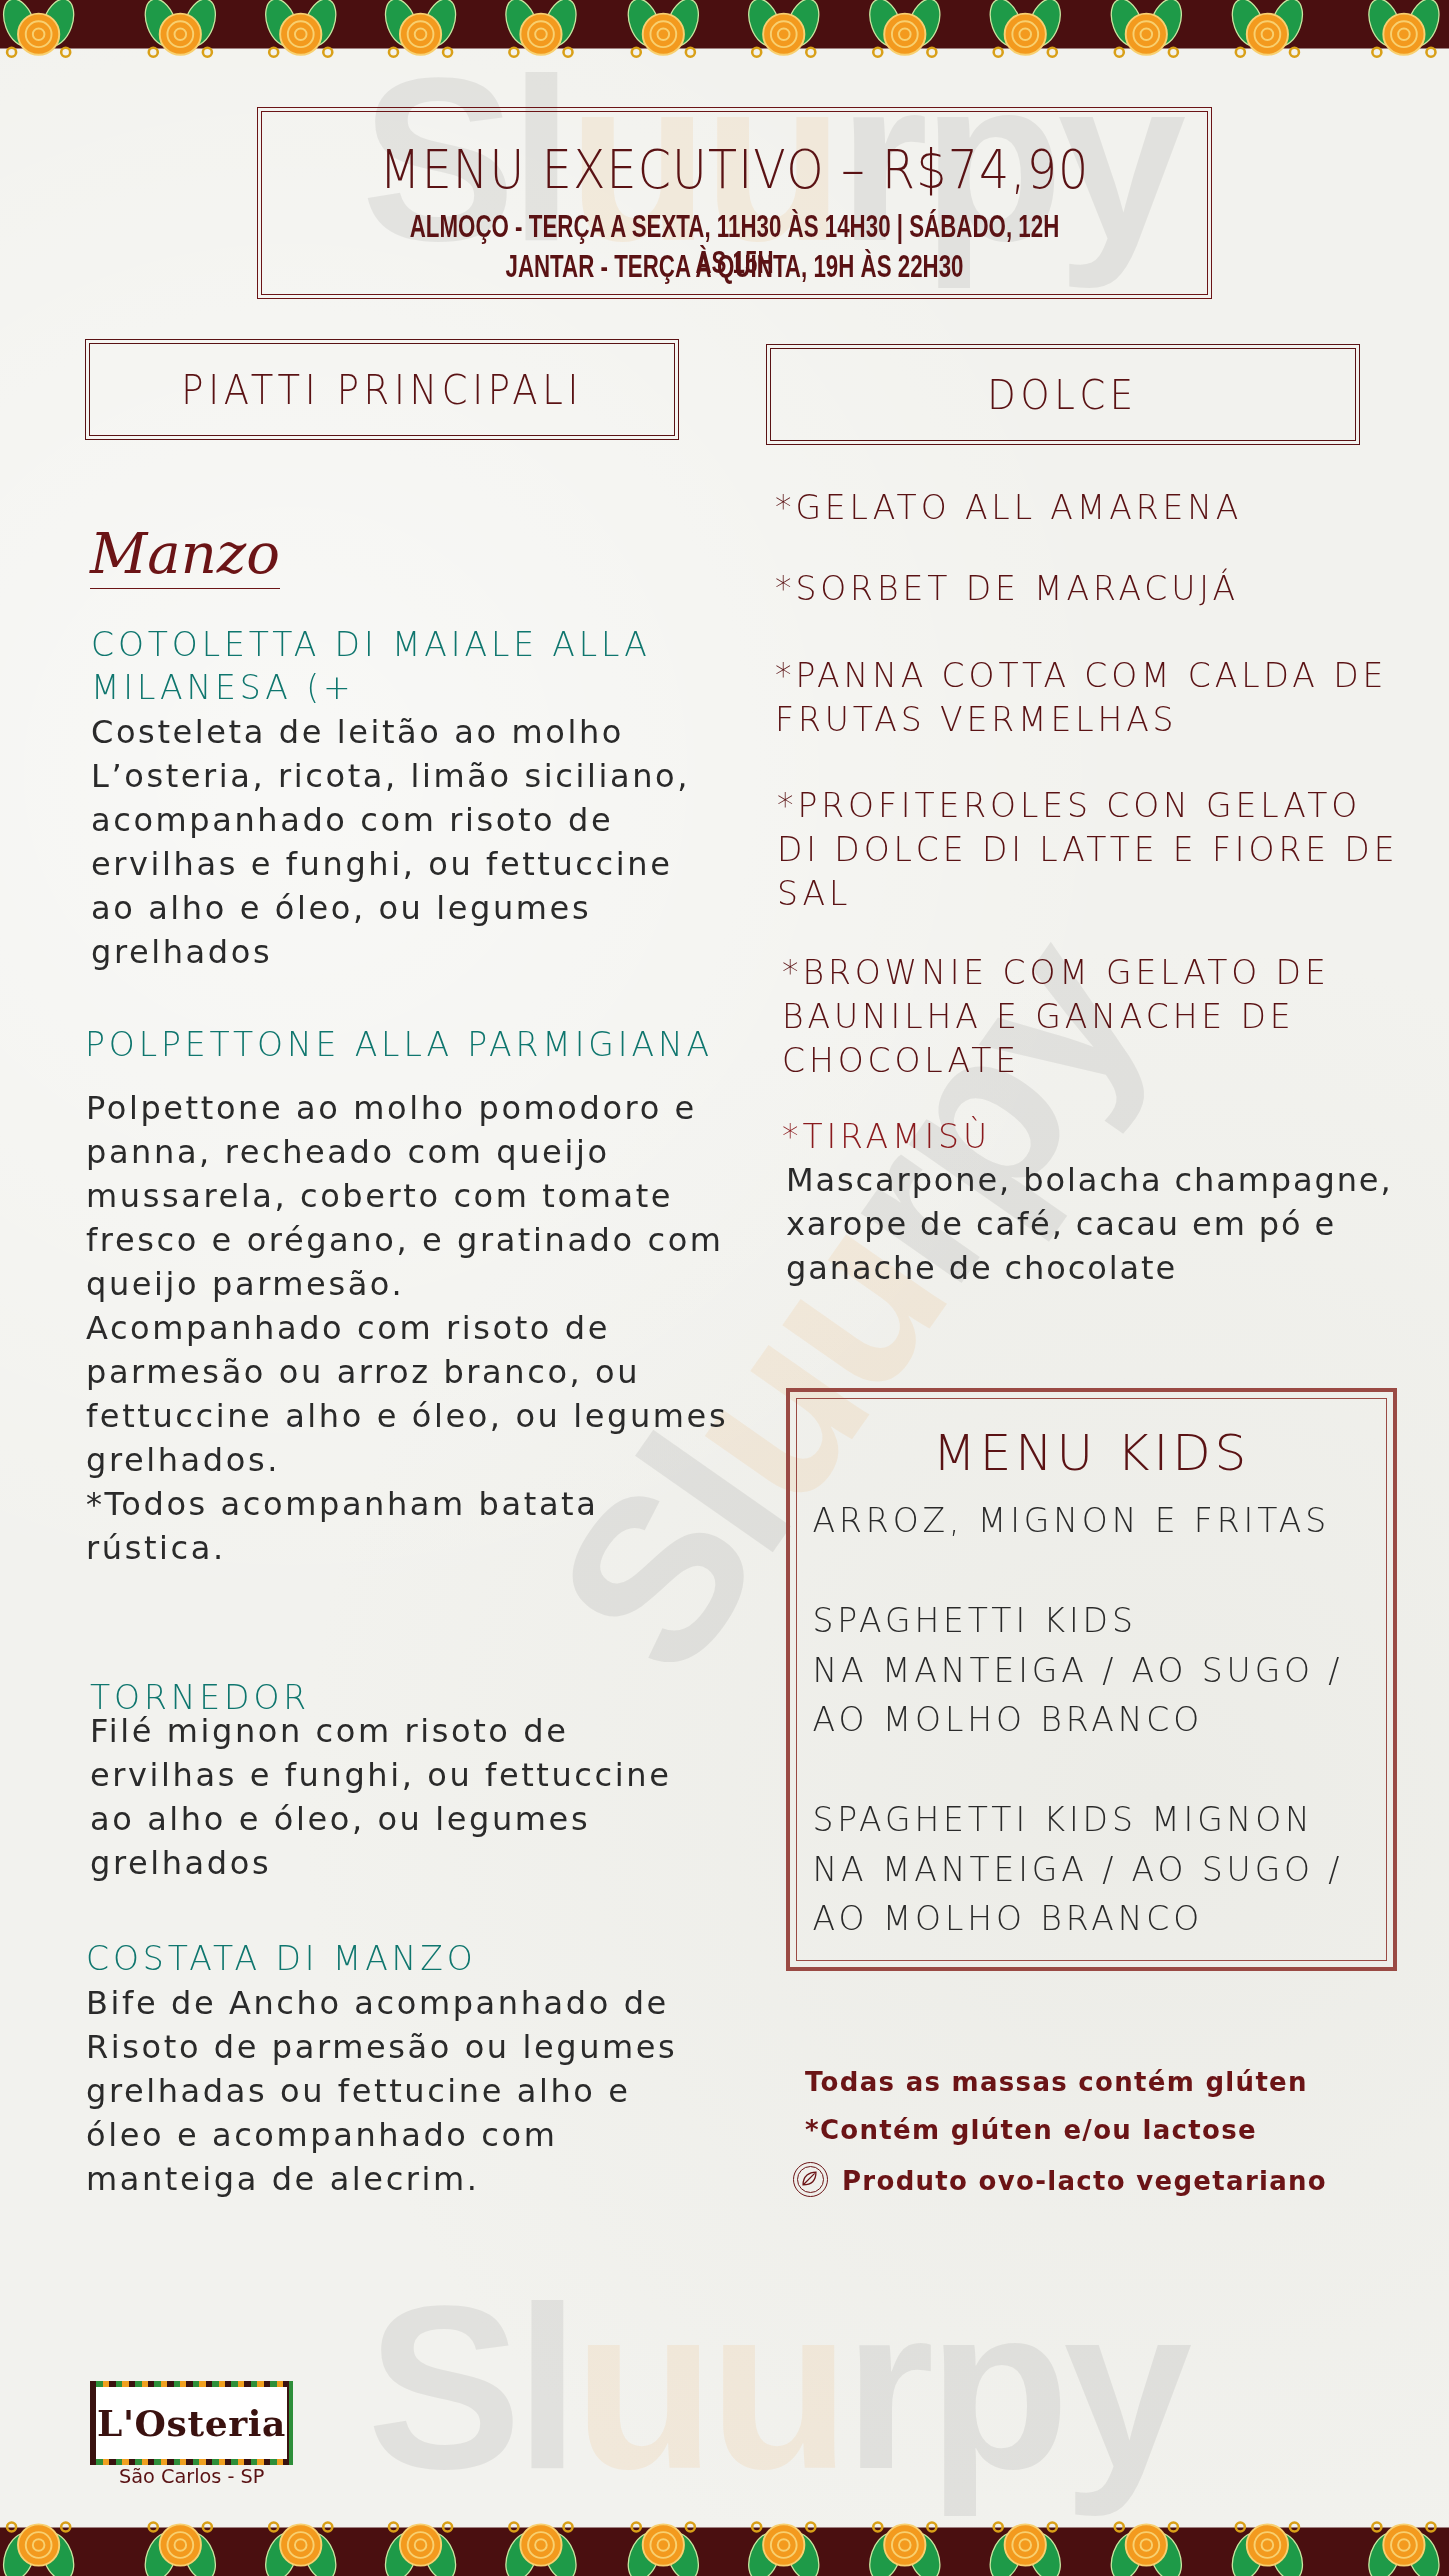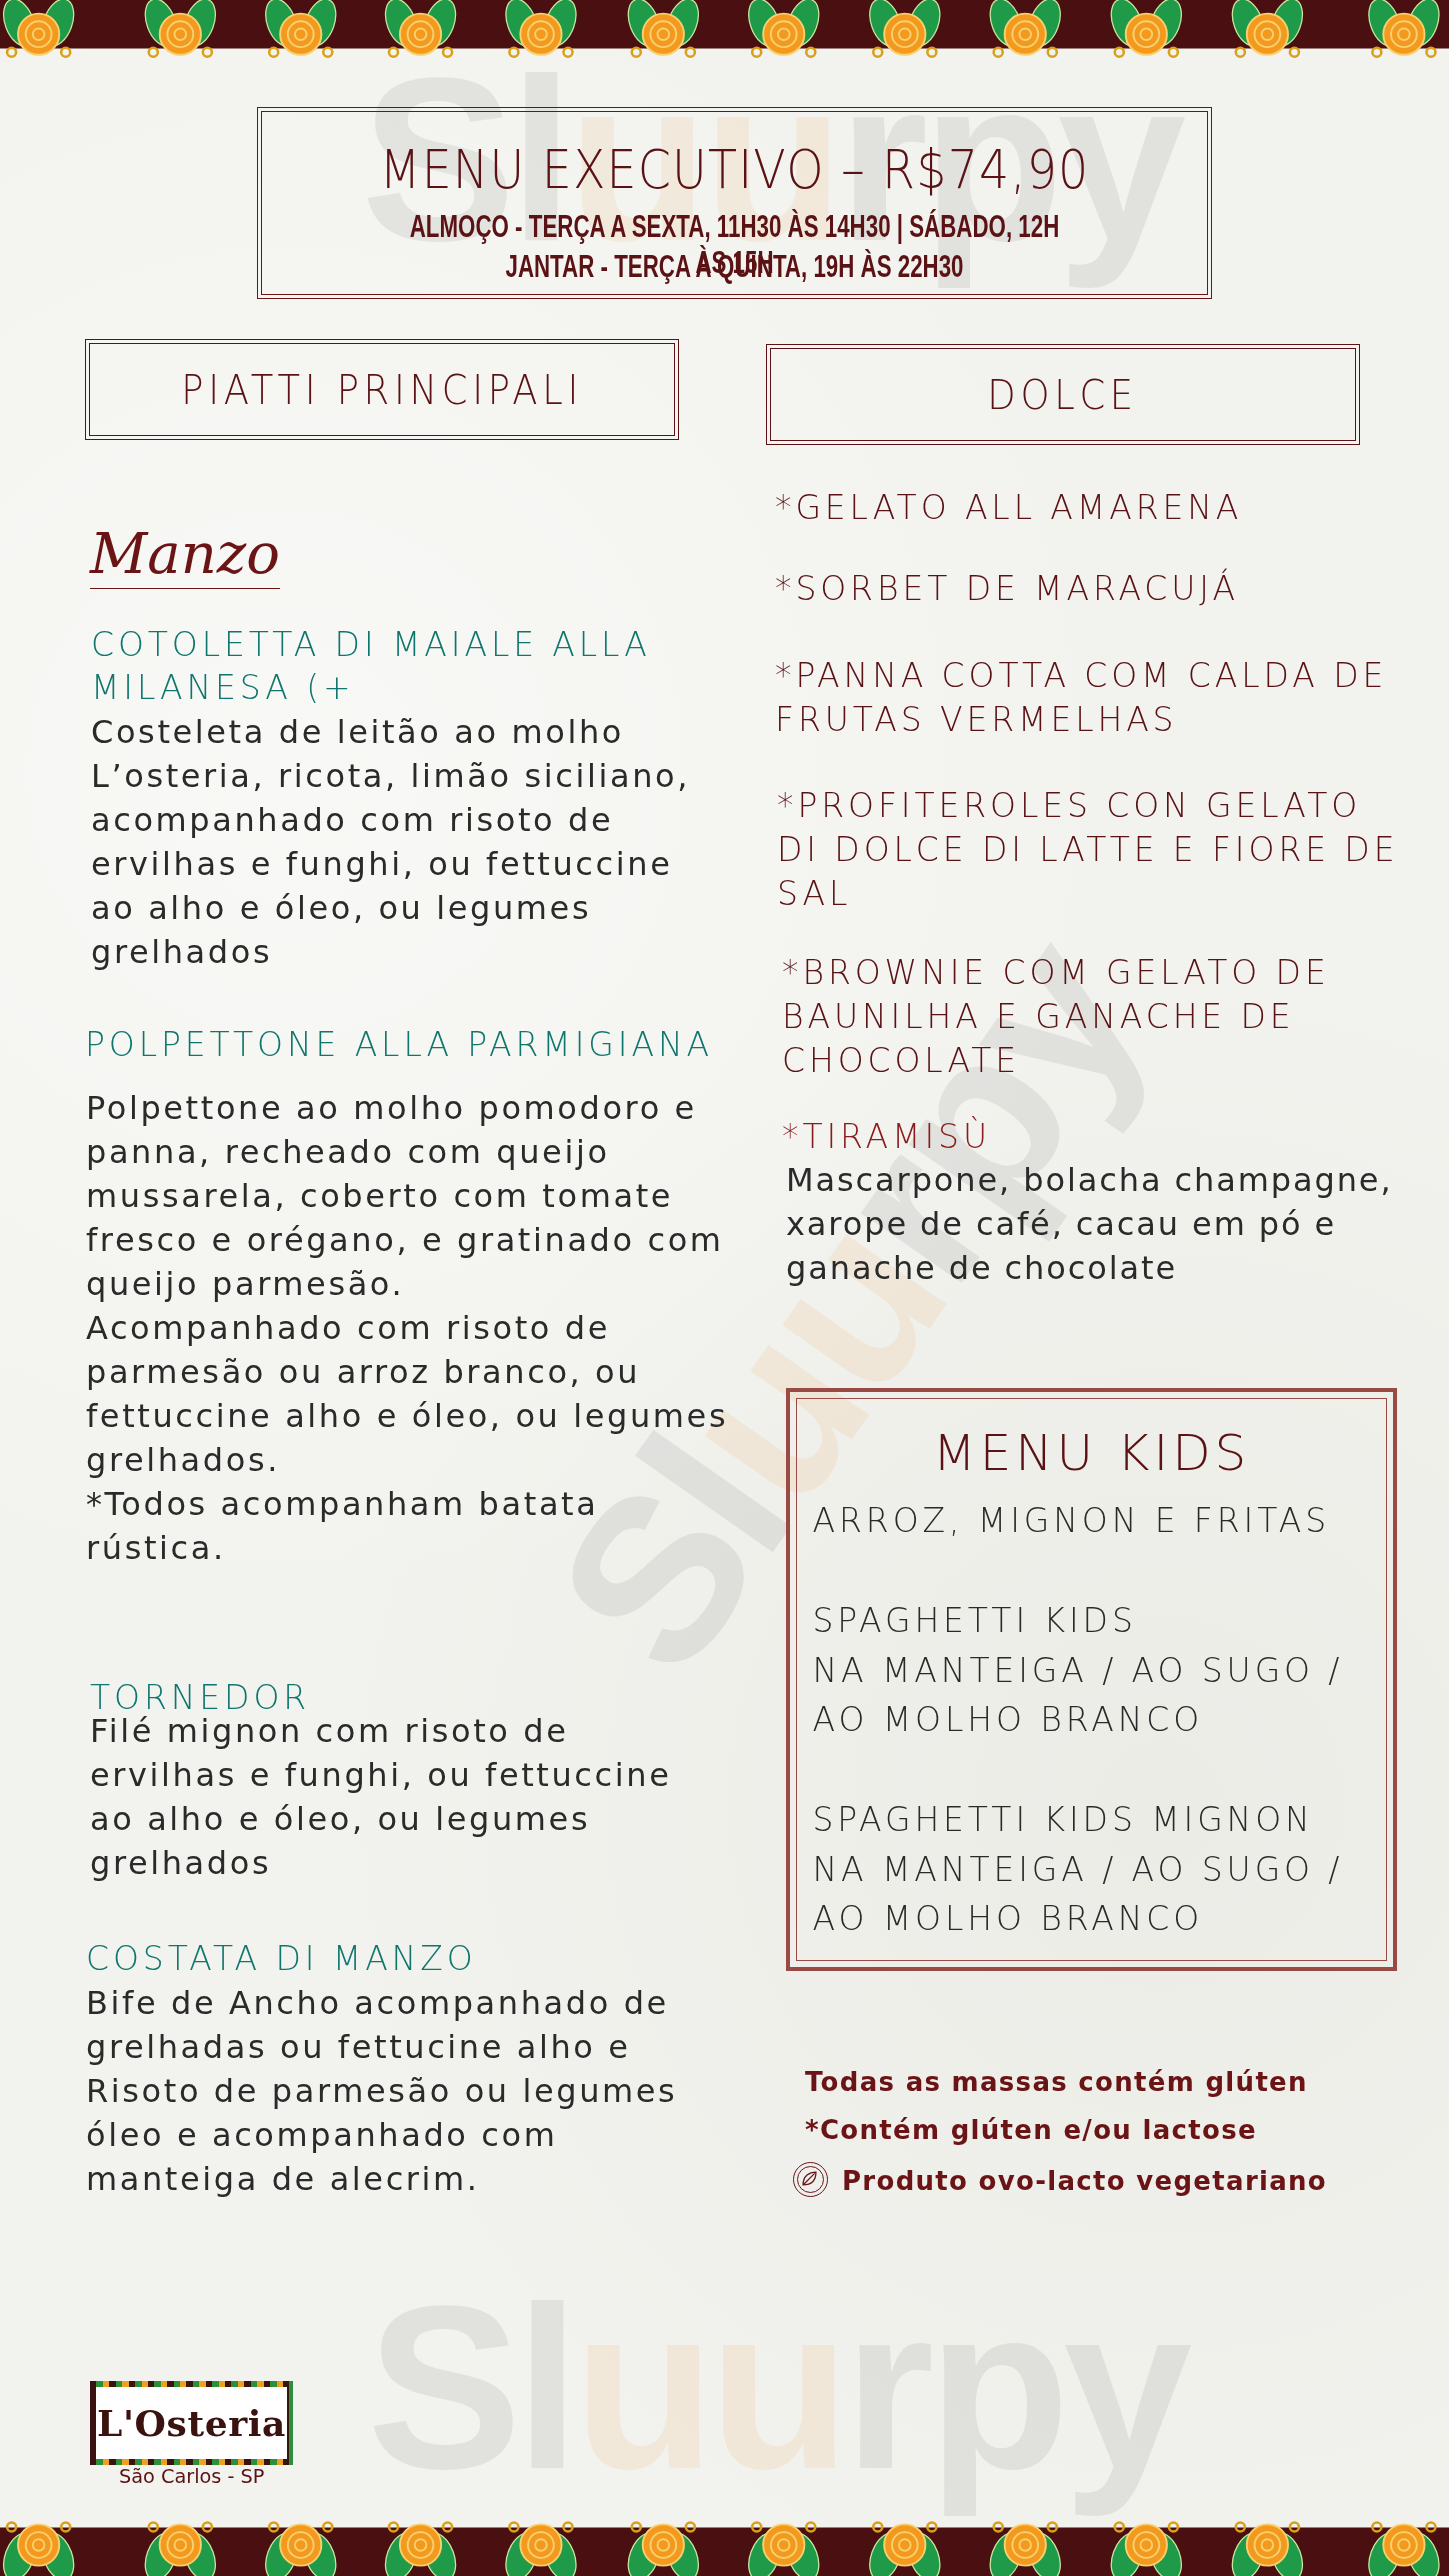--- a/index.html
+++ b/index.html
@@ -242,8 +242,8 @@
 </div>
 <div class="dish-desc" style="left:86px; top:1981px;">
   <div>Bife de Ancho acompanhado de</div>
+  <div>Risoto de parmesão ou legumes</div>
   <div>grelhadas ou fettucine alho e</div>
-  <div>Risoto de parmesão ou legumes</div>
   <div>óleo e acompanhado com</div>
   <div>manteiga de alecrim.</div>
 </div>

